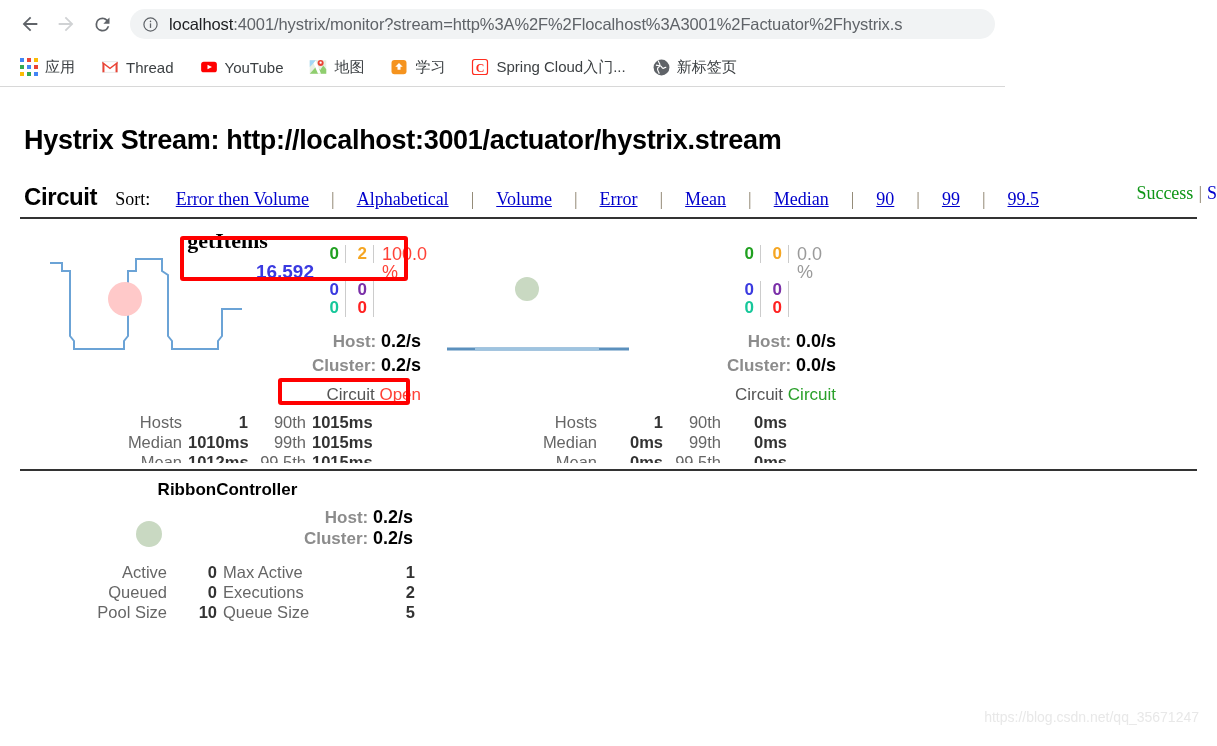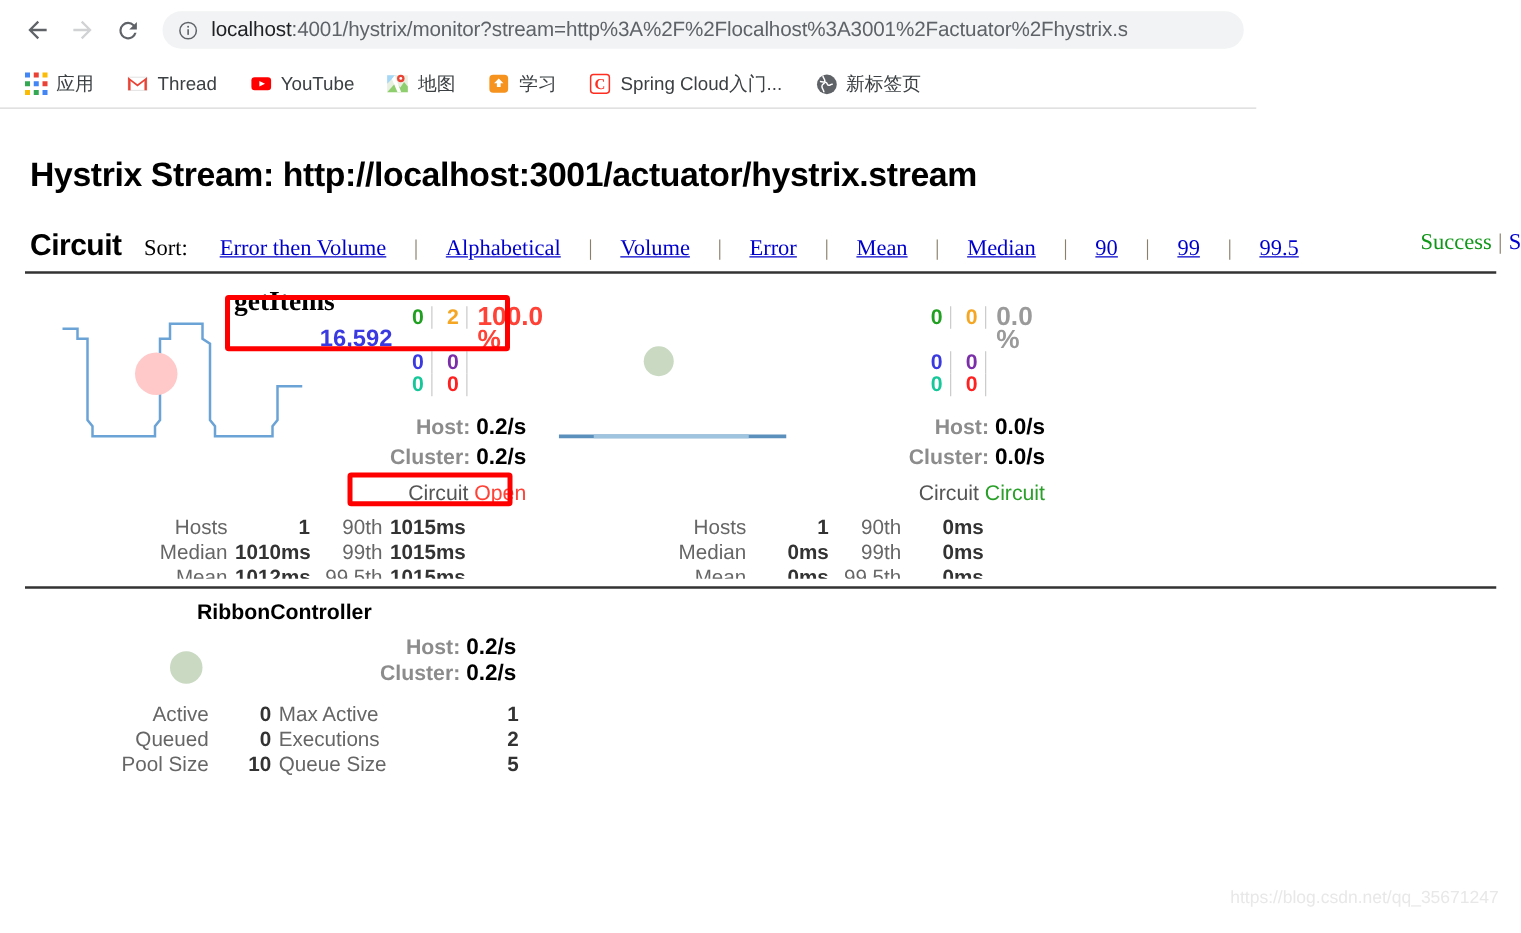--- a/index.html
+++ b/index.html
@@ -215,8 +215,8 @@
   .err-pct {
     grid-column: 4;
     grid-row: 1;
-    font-size: 21px;
-    font-weight: bold;
+    font-size: 18px;
+    font-weight: normal;
     padding-left: 8px;
     line-height: 18px;
   }

